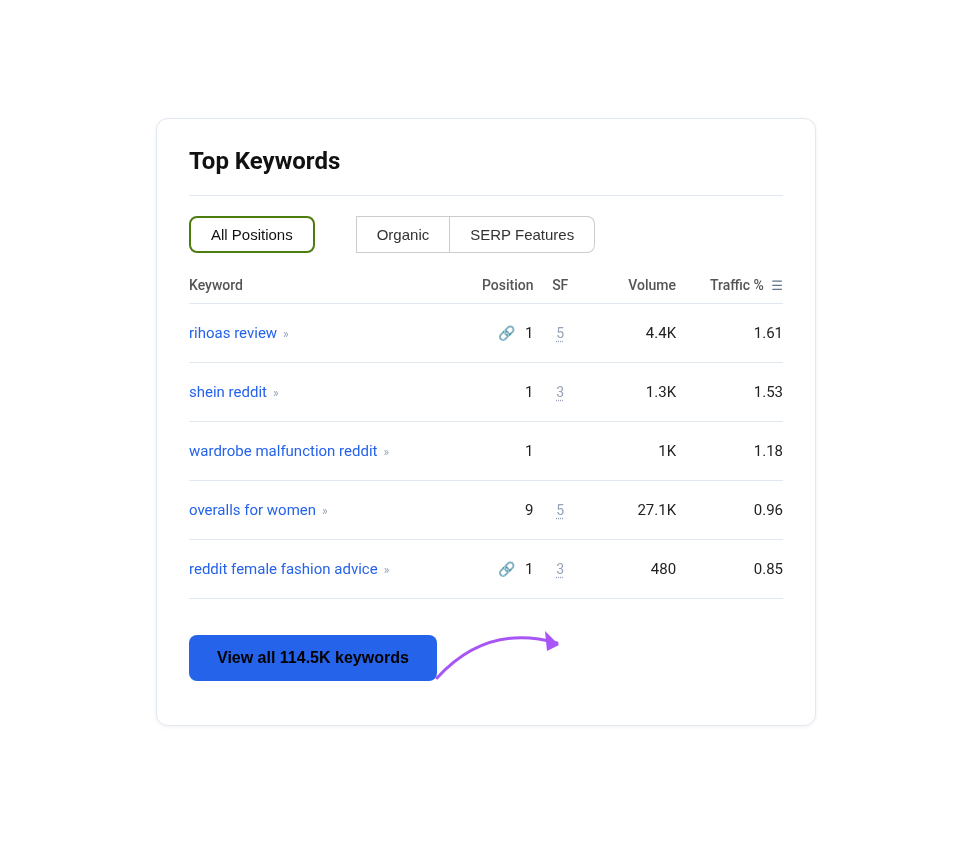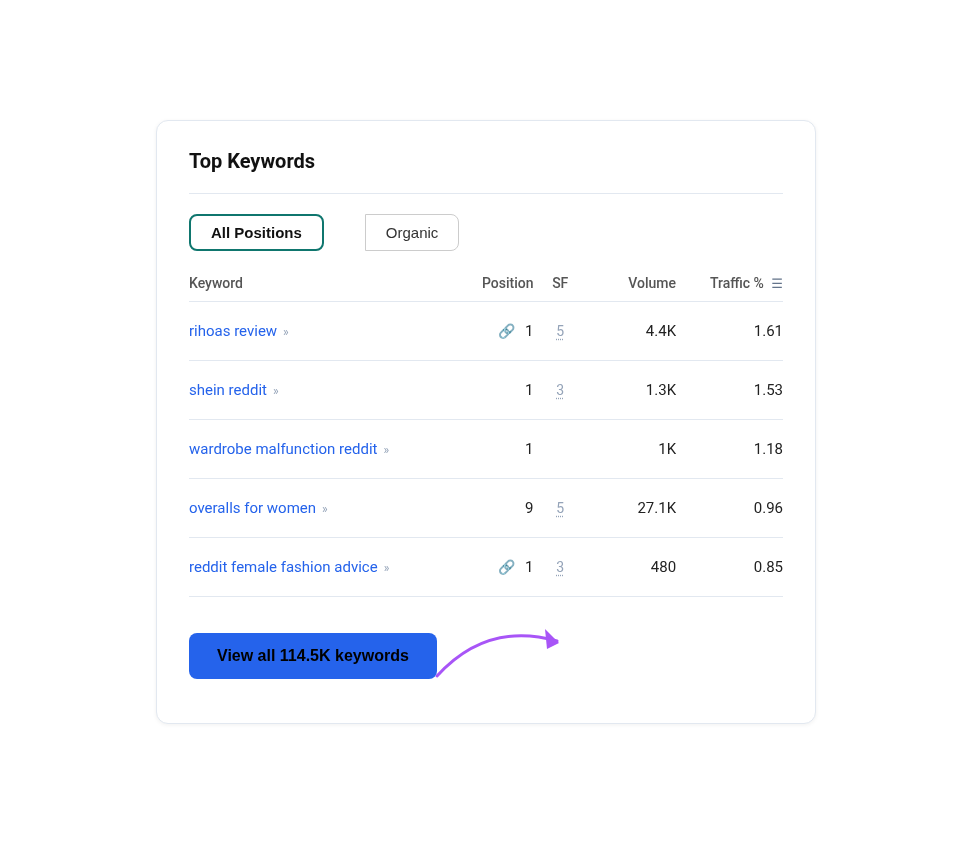--- a/index.html
+++ b/index.html
@@ -20,7 +20,7 @@
       box-shadow: 0 1px 4px rgba(0,0,0,0.06);
     }
     .card-title {
-      font-size: 20px;
+      font-size: 24px;
       font-weight: 700;
       color: #111;
       margin-bottom: 20px;

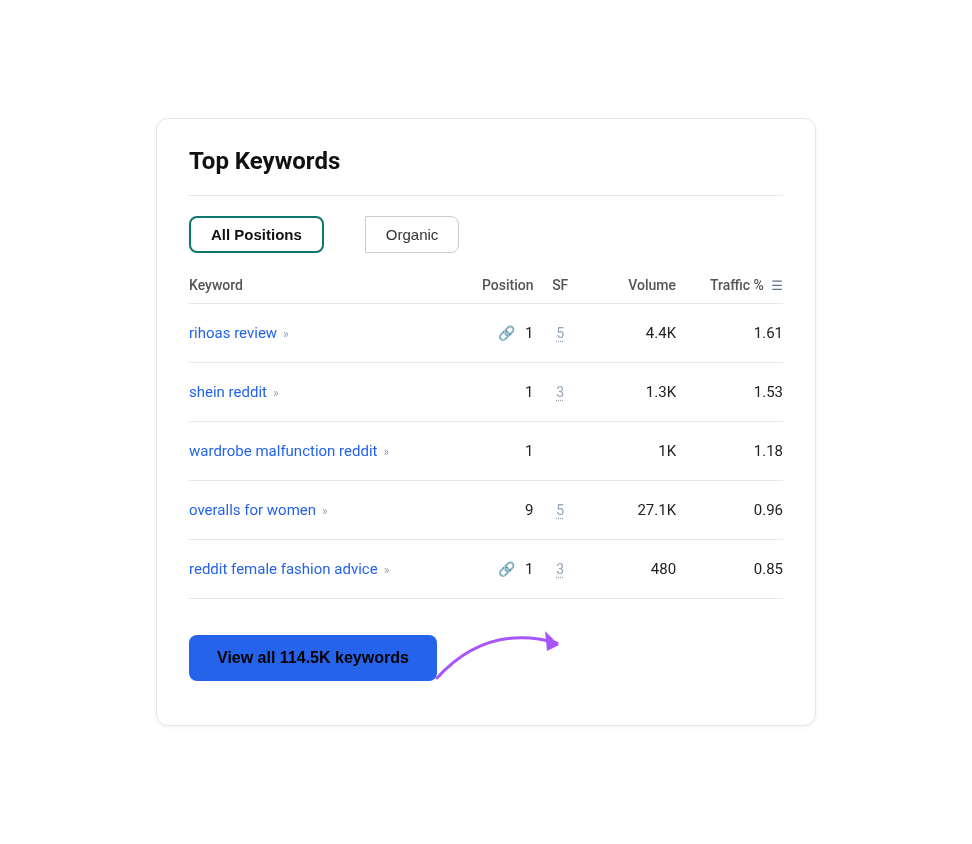--- a/index.html
+++ b/index.html
@@ -56,9 +56,9 @@
     }
     .tab.active {
       background: #fff;
-      border: 2px solid #0f766e;
+      border: 2px solid #4d7c0f;
       color: #111;
-      font-weight: 700;
+      font-weight: 400;
       border-radius: 8px;
       z-index: 1;
       position: relative;

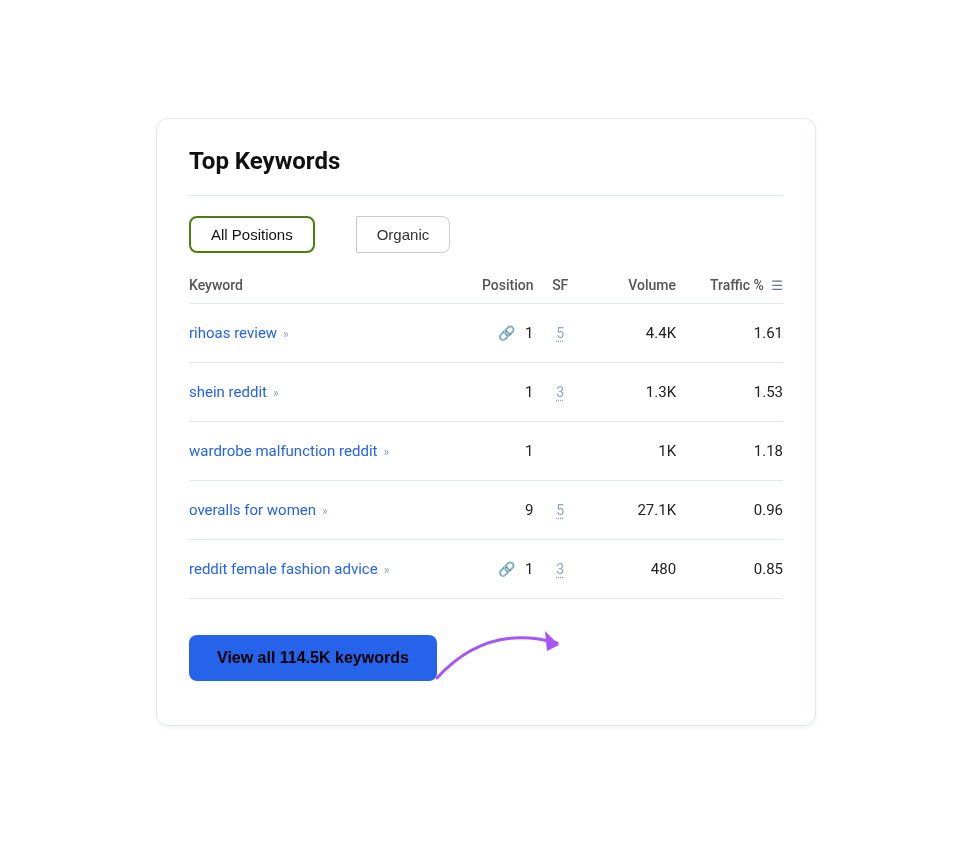--- a/index.html
+++ b/index.html
@@ -185,6 +185,7 @@
   <div class="tabs">
     <button class="tab active">All Positions</button>
     <button class="tab">Organic</button>
+    <button class="tab">SERP Features</button>
   </div>
 
   <table>

